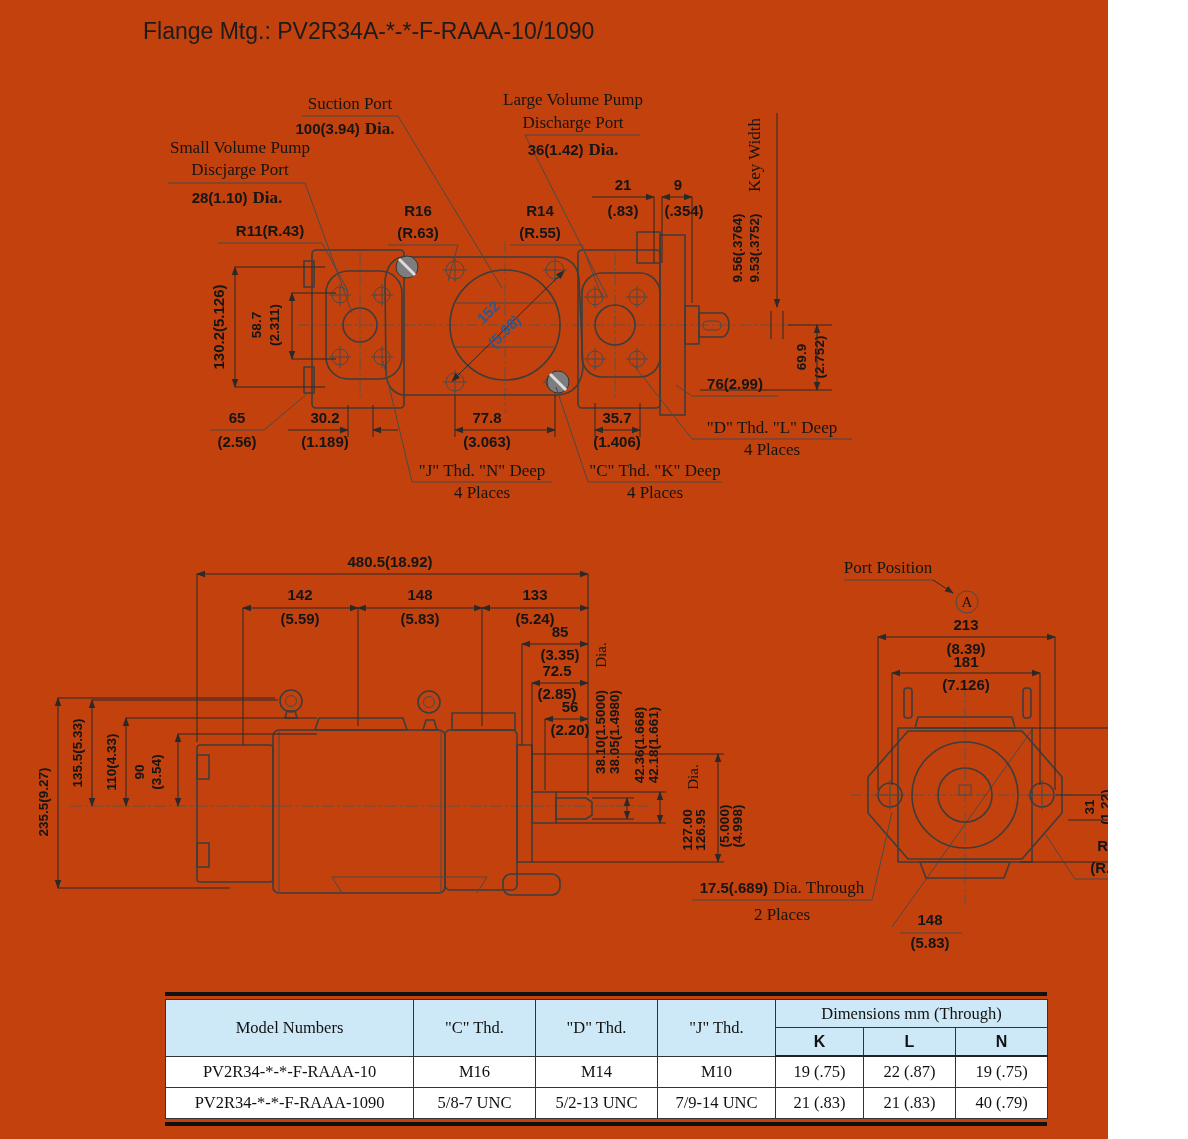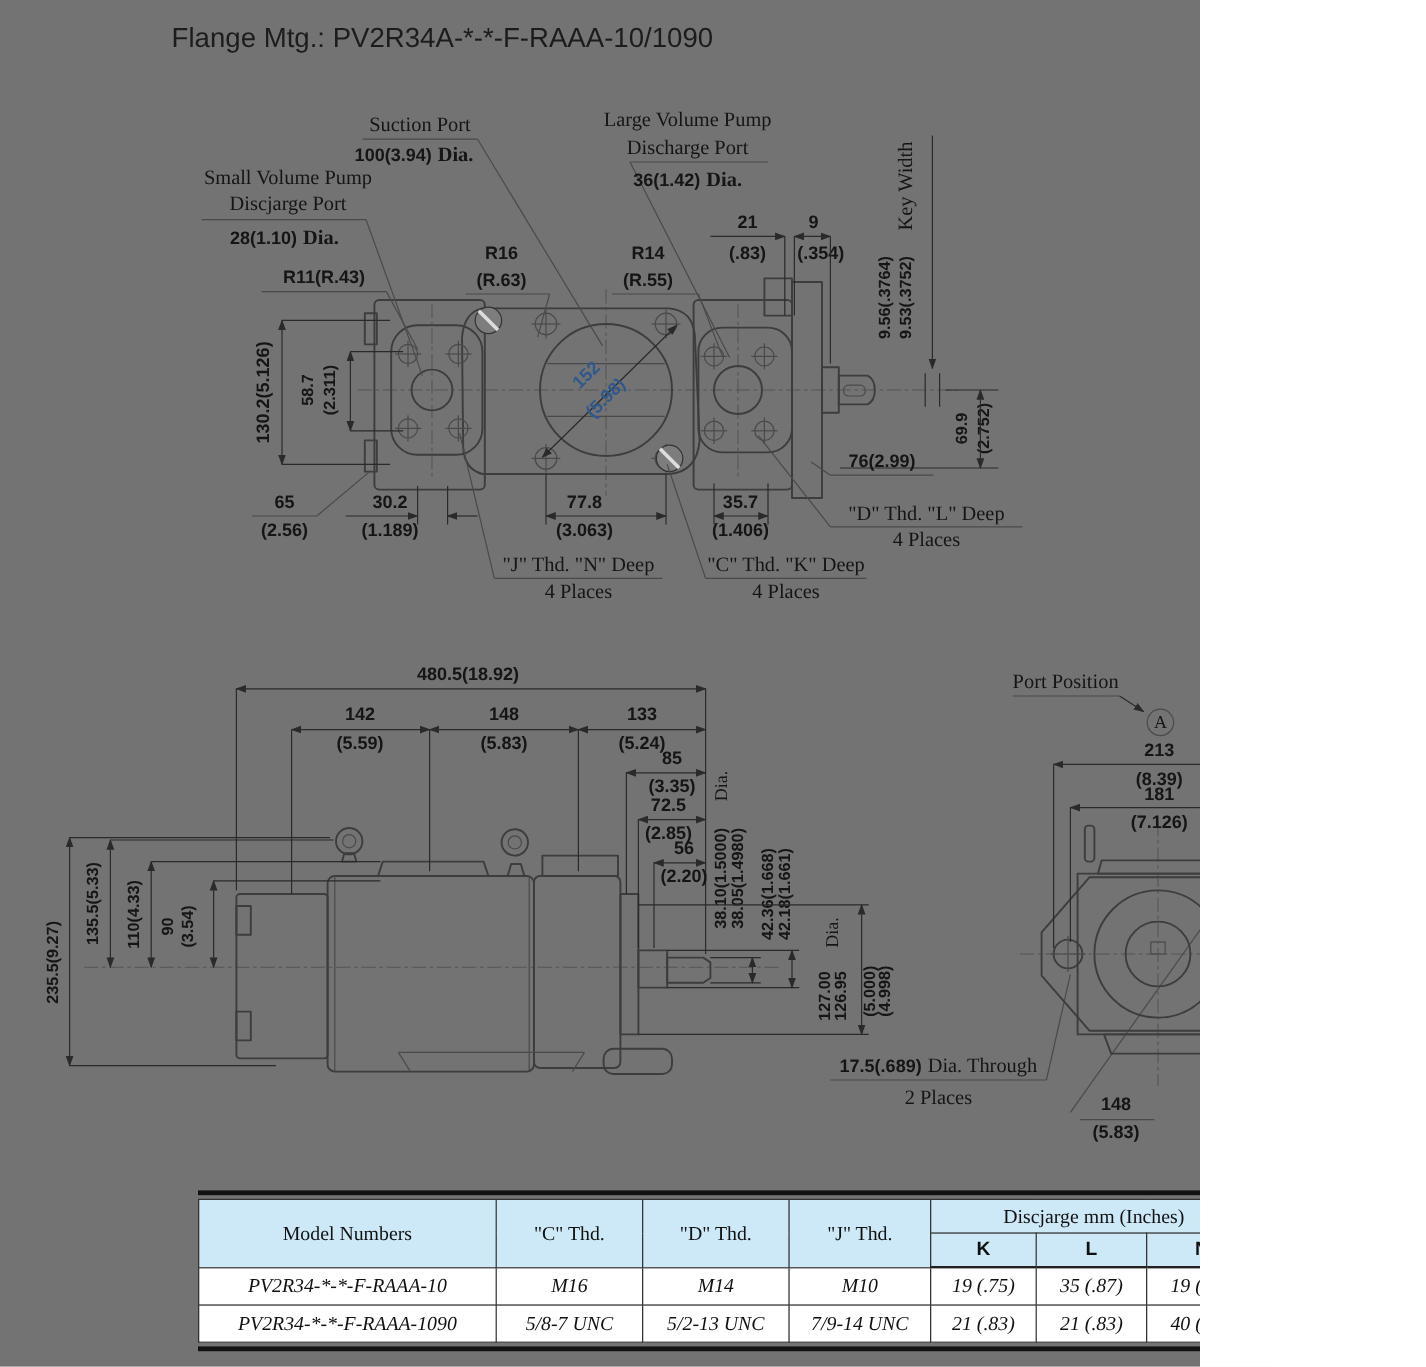--- a/index.html
+++ b/index.html
@@ -3,7 +3,7 @@
 <meta charset="utf-8">
 <style>
   html,body{margin:0;padding:0;background:#fff;}
-  .page{position:relative;width:1000px;height:1139px;background:#737373;overflow:hidden;
+  .page{position:relative;width:1108px;height:1139px;background:#c2410c;overflow:hidden;
         font-family:"Liberation Sans",sans-serif;color:#151515;}
   .title{position:absolute;left:143px;top:18px;font-size:23px;color:#1c1c1c;}
   svg{position:absolute;overflow:visible;}

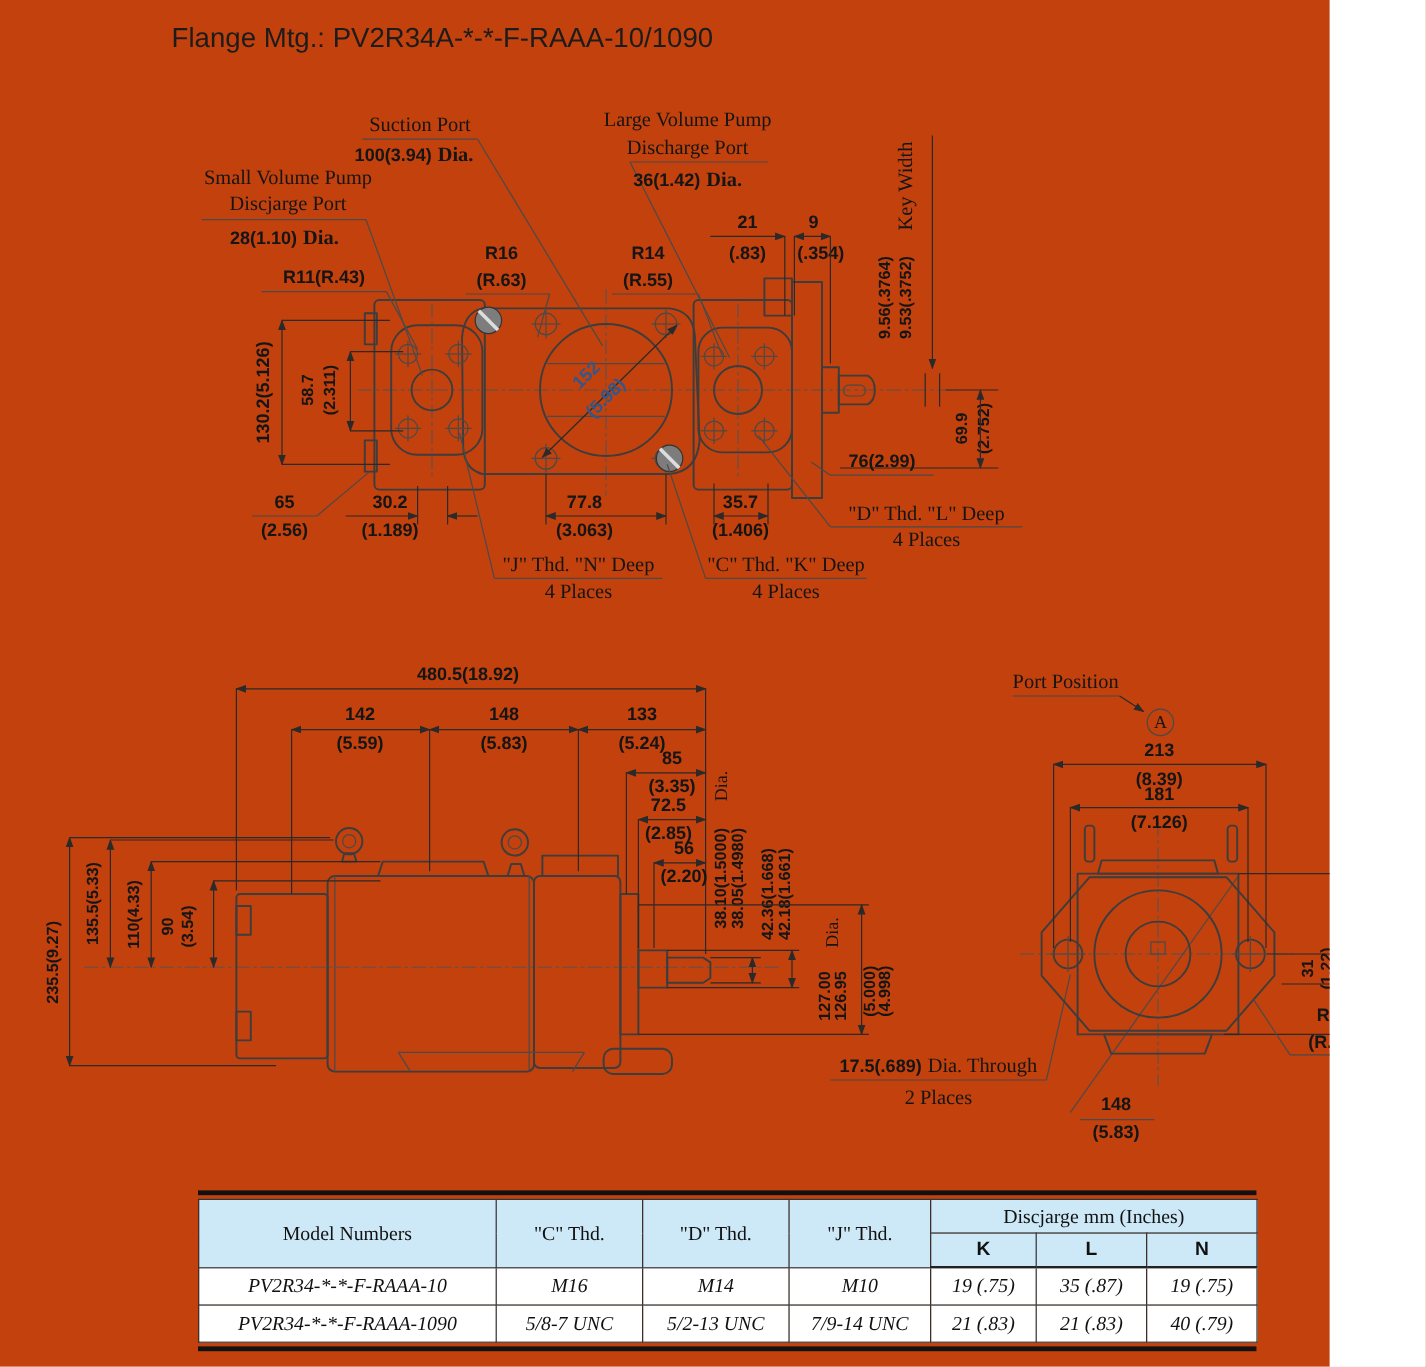--- a/index.html
+++ b/index.html
@@ -437,7 +437,7 @@
           <th rowspan="2">"C" Thd.</th>
           <th rowspan="2">"D" Thd.</th>
           <th rowspan="2">"J" Thd.</th>
-          <th colspan="3">Discjarge mm (Inches)</th>
+          <th colspan="3">Dimensions mm (Through)</th>
         </tr>
         <tr>
           <th class="kln">K</th>

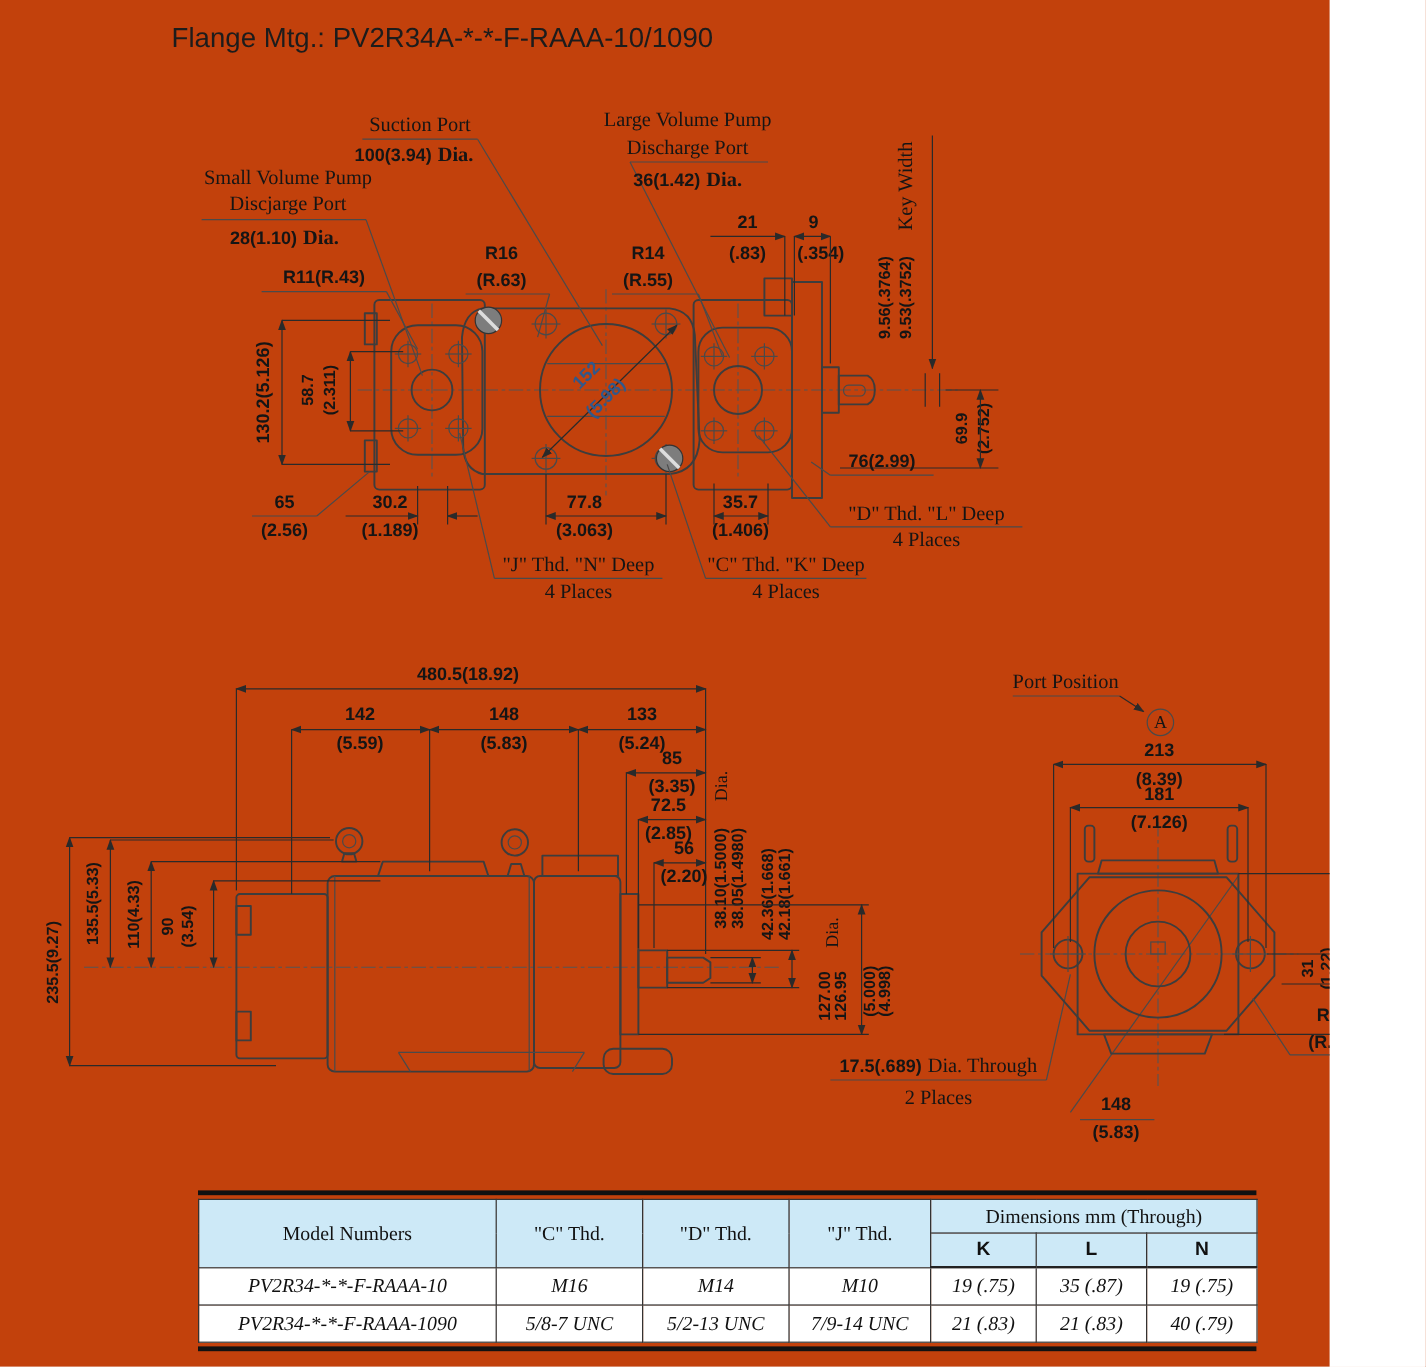--- a/index.html
+++ b/index.html
@@ -25,7 +25,7 @@
   th,td{border:1px solid #333;text-align:center;padding:0;}
   thead th{background:#cde9f7;font-weight:normal;height:27px;}
   thead .kln{font-family:"Liberation Sans",sans-serif;font-weight:bold;font-size:16px;}
-  tbody td{background:#fff;height:30px;font-style:italic;}
+  tbody td{background:#fff;height:30px;}
   thead tr:first-child th{border-top:1px solid #333;}
   tbody tr:last-child td{border-bottom:1px solid #333;}
   thead tr:last-child th{border-bottom:2px solid #222;}

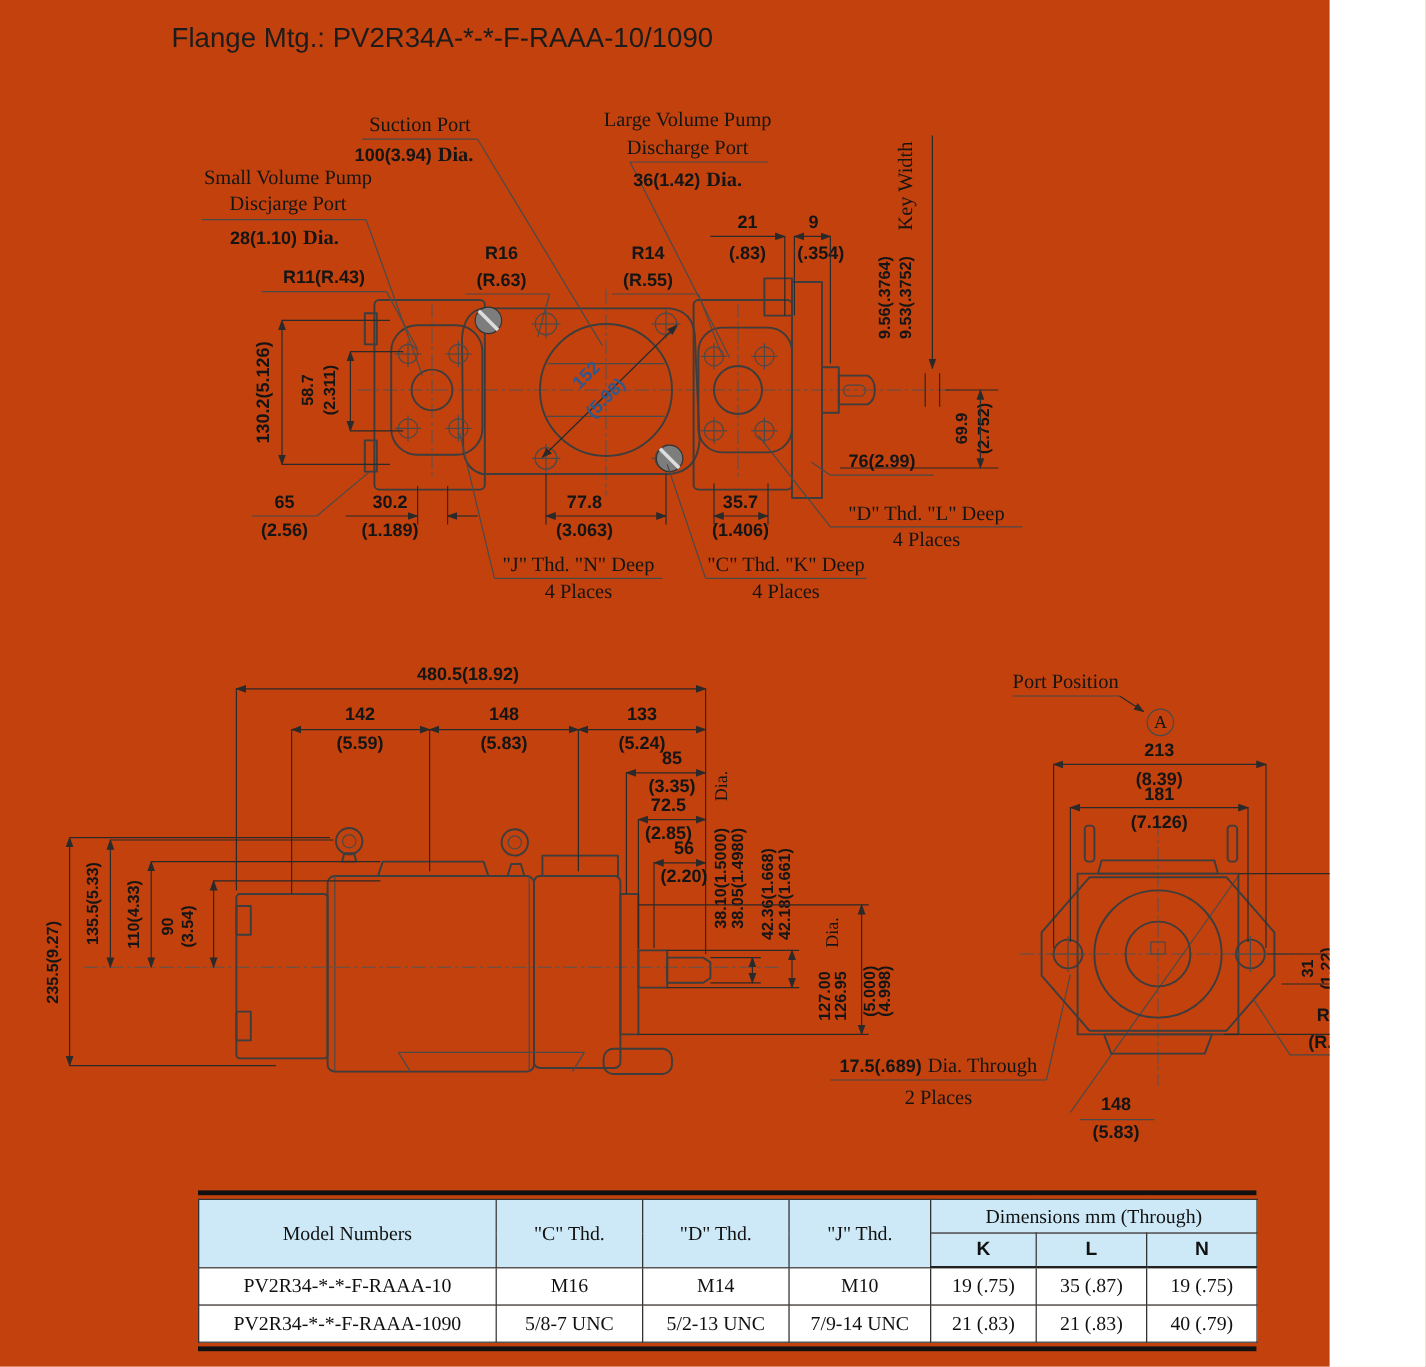--- a/index.html
+++ b/index.html
@@ -452,7 +452,7 @@
           <td>M14</td>
           <td>M10</td>
           <td>19 (.75)</td>
-          <td>35 (.87)</td>
+          <td>22 (.87)</td>
           <td>19 (.75)</td>
         </tr>
         <tr>

